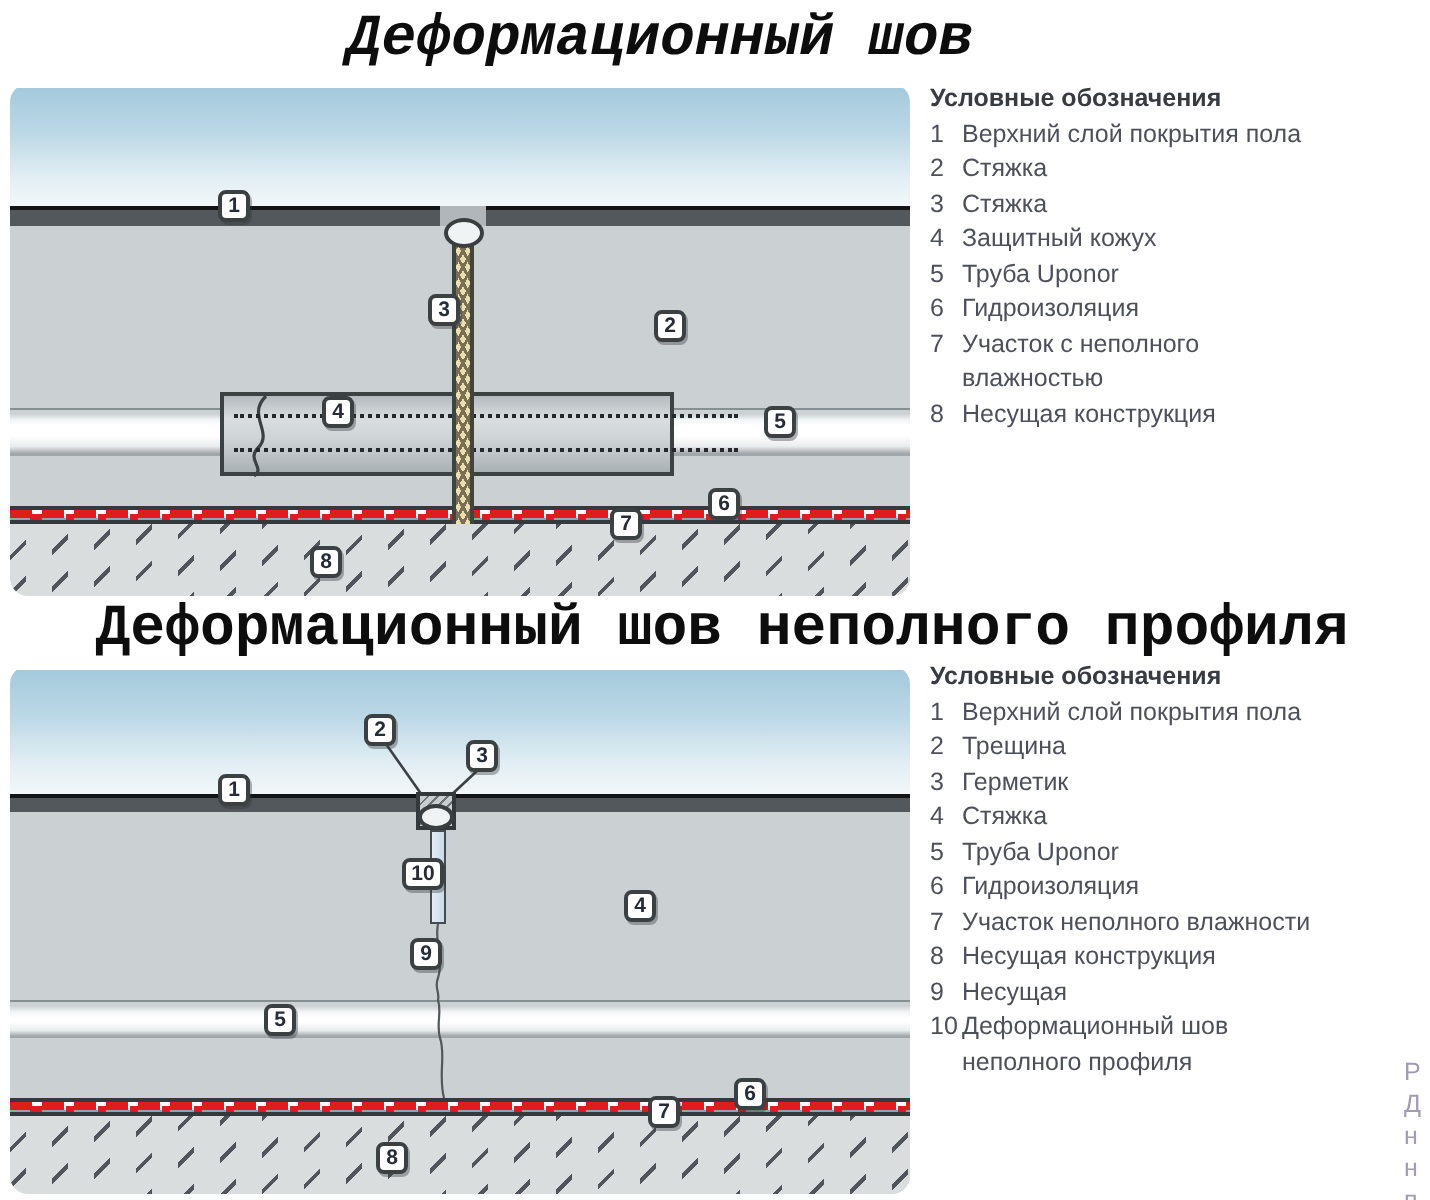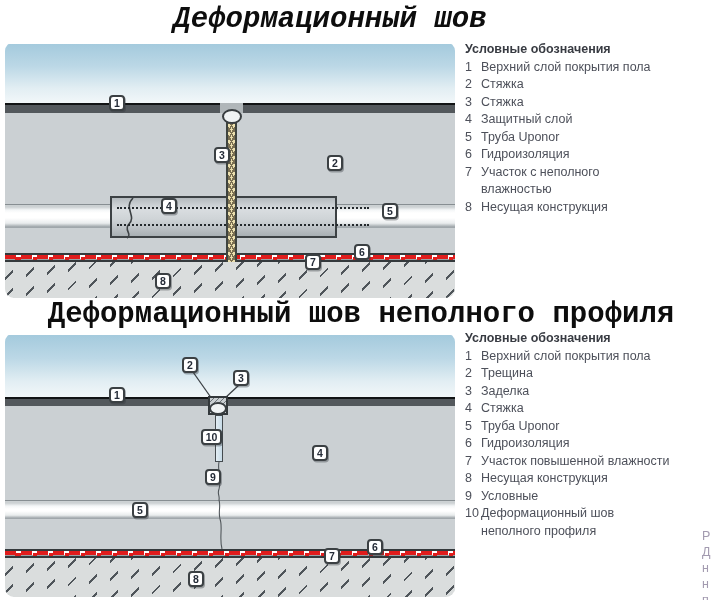--- a/index.html
+++ b/index.html
@@ -140,7 +140,7 @@
 
       <div class="leg-item">
         <span class="leg-num">4</span>
-        <span class="leg-text">Защитный слой</span>
+        <span class="leg-text">Защитный кожух</span>
       </div>
 
       <div class="leg-item">

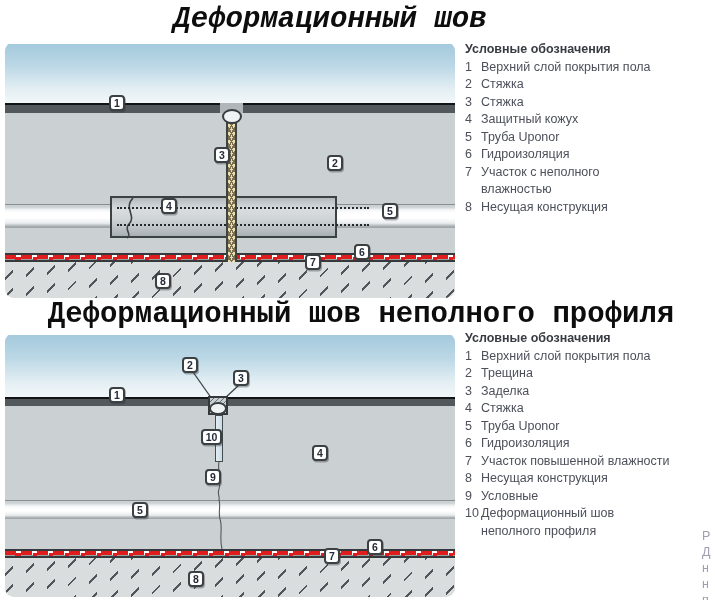--- a/index.html
+++ b/index.html
@@ -218,7 +218,7 @@
 
       <div class="leg-item">
         <span class="leg-num">3</span>
-        <span class="leg-text">Заделка</span>
+        <span class="leg-text">Герметик</span>
       </div>
 
       <div class="leg-item">

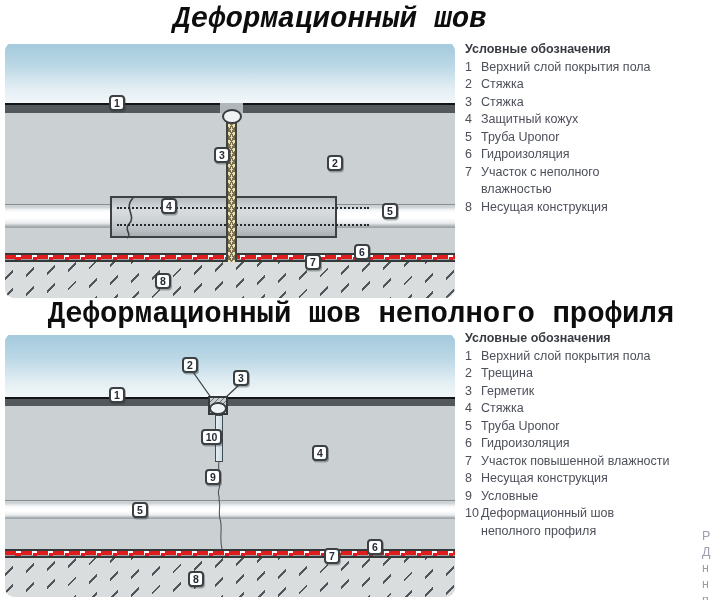--- a/index.html
+++ b/index.html
@@ -238,7 +238,7 @@
 
       <div class="leg-item">
         <span class="leg-num">7</span>
-        <span class="leg-text">Участок повышенной влажности</span>
+        <span class="leg-text">Участок неполного влажности</span>
       </div>
 
       <div class="leg-item">

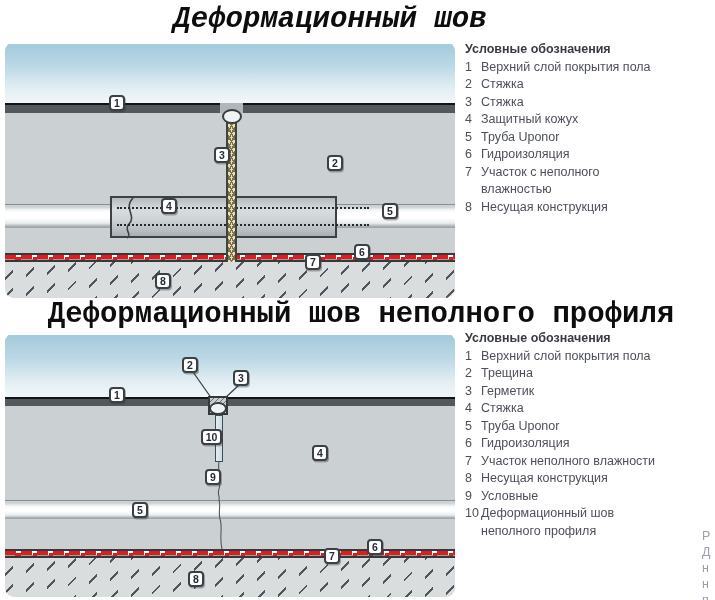--- a/index.html
+++ b/index.html
@@ -248,7 +248,7 @@
 
       <div class="leg-item">
         <span class="leg-num">9</span>
-        <span class="leg-text">Условные</span>
+        <span class="leg-text">Несущая</span>
       </div>
 
       <div class="leg-item">

